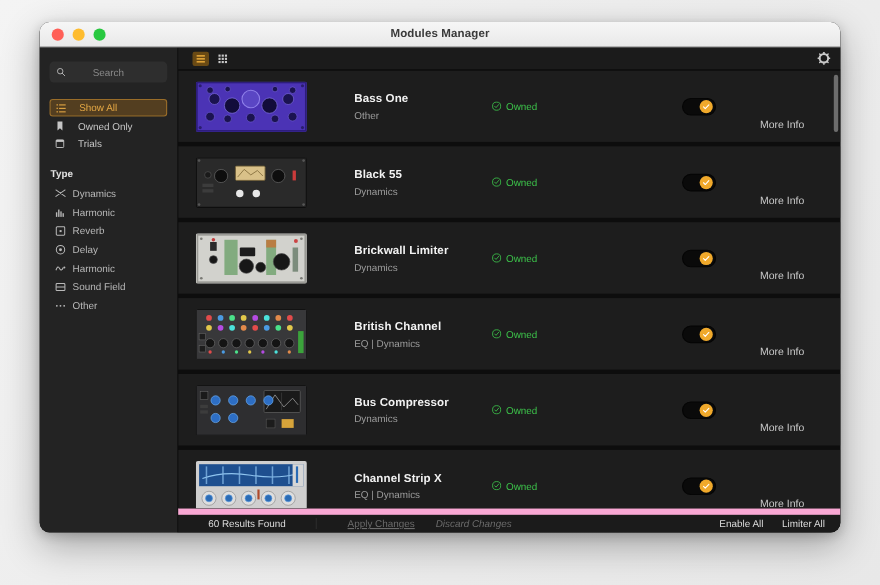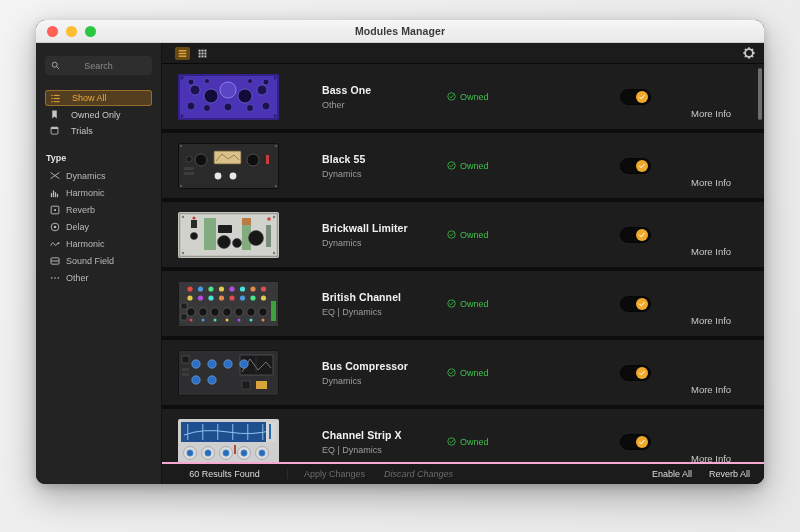--- a/index.html
+++ b/index.html
@@ -158,7 +158,7 @@
   .footer {
     height: 22px; flex: 0 0 22px;
     background: #1b1b1b;
-    border-top: 2px solid #f9a8d4;
+    border-top: 6px solid #f9a8d4;
     display: flex; align-items: center;
     font-size: 9px;
   }

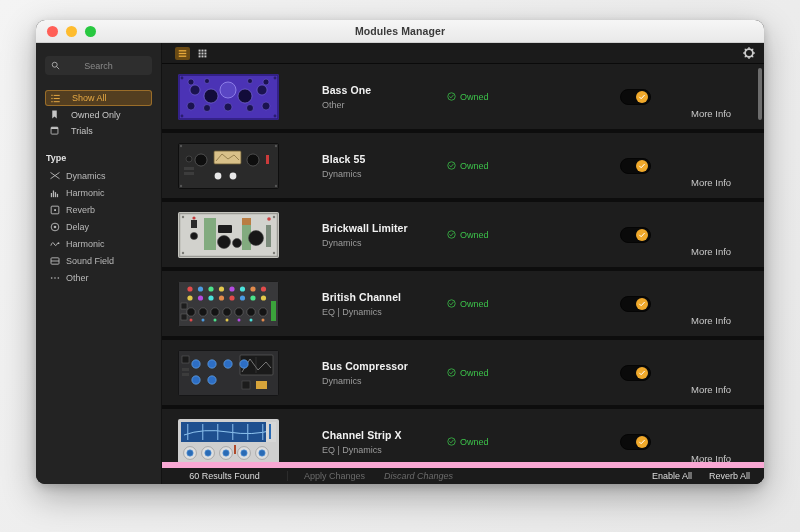--- a/index.html
+++ b/index.html
@@ -167,7 +167,7 @@
     text-align: center; color: #dcdcdc;
     border-right: 1px solid #2c2c2c;
   }
-  .f-apply { color: #6b6b6b; margin-left: 16px; }
+  .f-apply { color: #6b6b6b; margin-left: 28px; text-decoration: underline; }
   .f-discard { color: #6b6b6b; margin-left: 19px; font-style: italic; }
   .f-spacer { flex: 1; }
   .f-enable { color: #dcdcdc; }

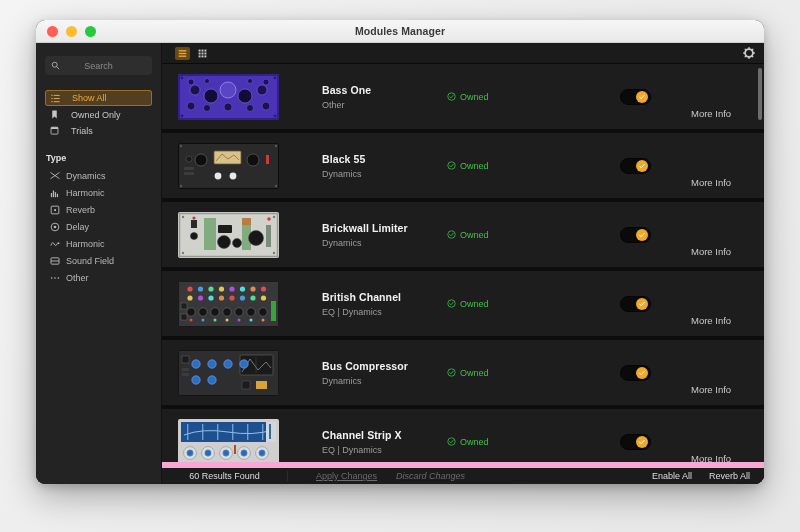--- a/index.html
+++ b/index.html
@@ -647,7 +647,7 @@
         <div class="f-discard">Discard Changes</div>
         <div class="f-spacer"></div>
         <div class="f-enable">Enable All</div>
-        <div class="f-disable">Reverb All</div>
+        <div class="f-disable">Limiter All</div>
       </div>
 
     </div>

